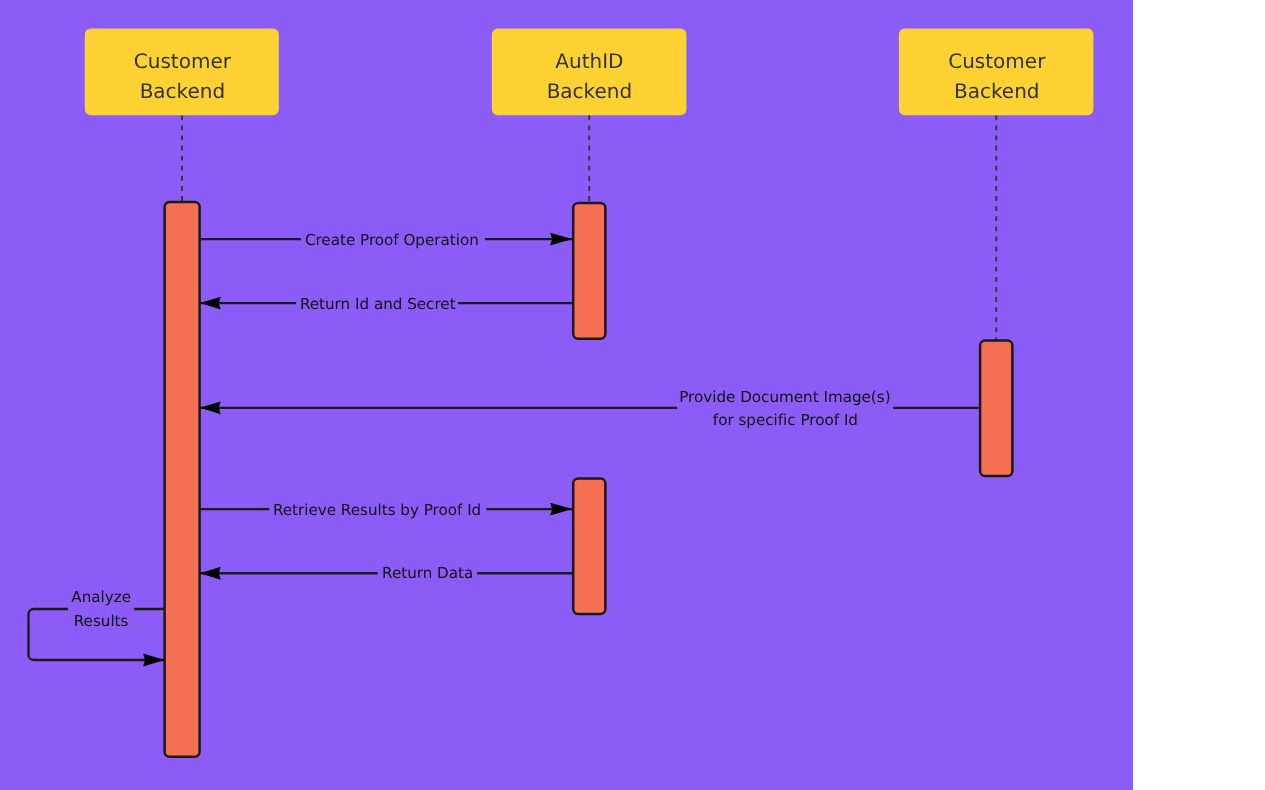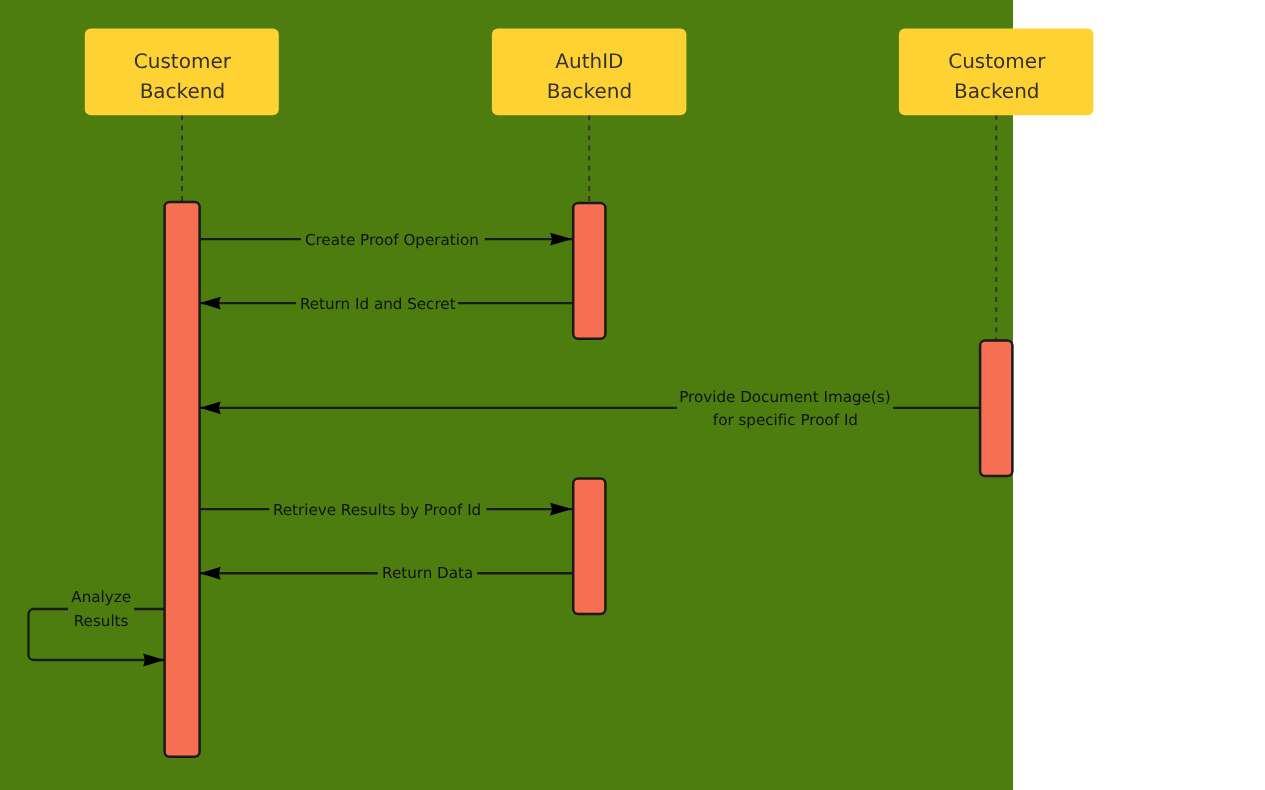--- a/index.html
+++ b/index.html
@@ -6,7 +6,7 @@
   html,body{margin:0;padding:0;background:#ffffff;}
   body{width:1265px;height:790px;overflow:hidden;
        font-family:"DejaVu Sans",sans-serif;}
-  #diagram{position:relative;width:1013px;height:790px;background:#4d7c0f;
+  #diagram{position:relative;width:1133px;height:790px;background:#8b5cf6;
            filter:opacity(1);}
   svg.canvas{position:absolute;left:0;top:0;width:1265px;height:790px;display:block;
              text-rendering:geometricPrecision;}

